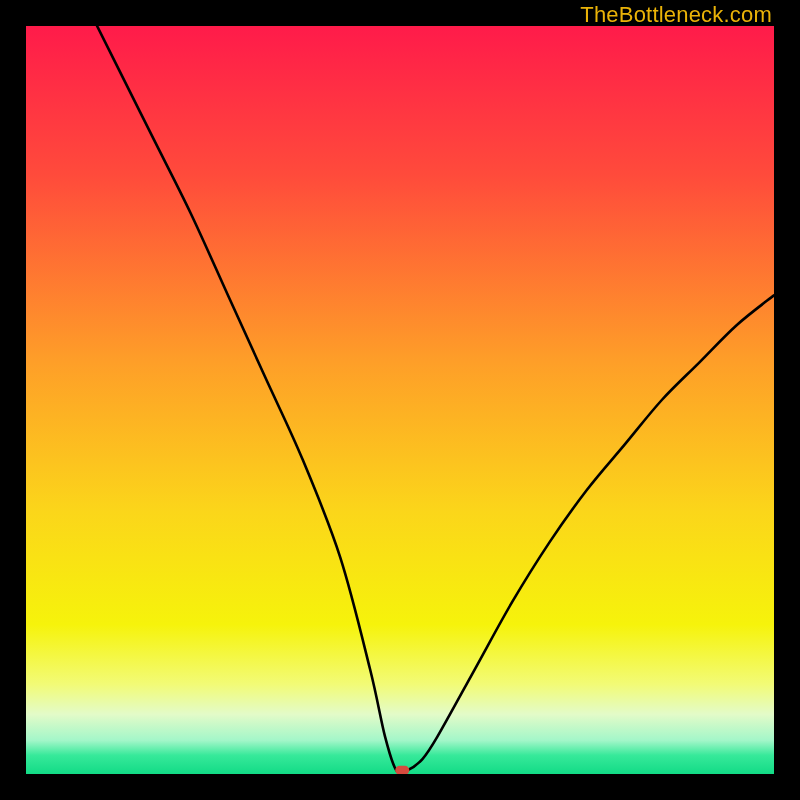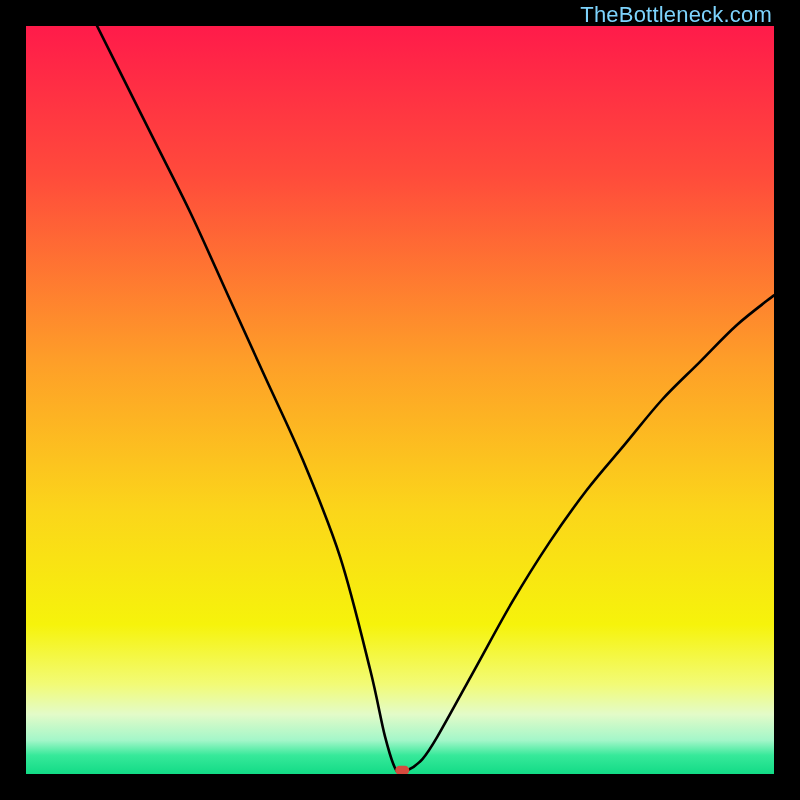--- a/index.html
+++ b/index.html
@@ -31,7 +31,7 @@
     right: 28px;
     font-family: Arial, Helvetica, sans-serif;
     font-size: 22px;
-    color: #7dd3fc;
+    color: #eab308;
     letter-spacing: 0.2px;
   }
 </style>

